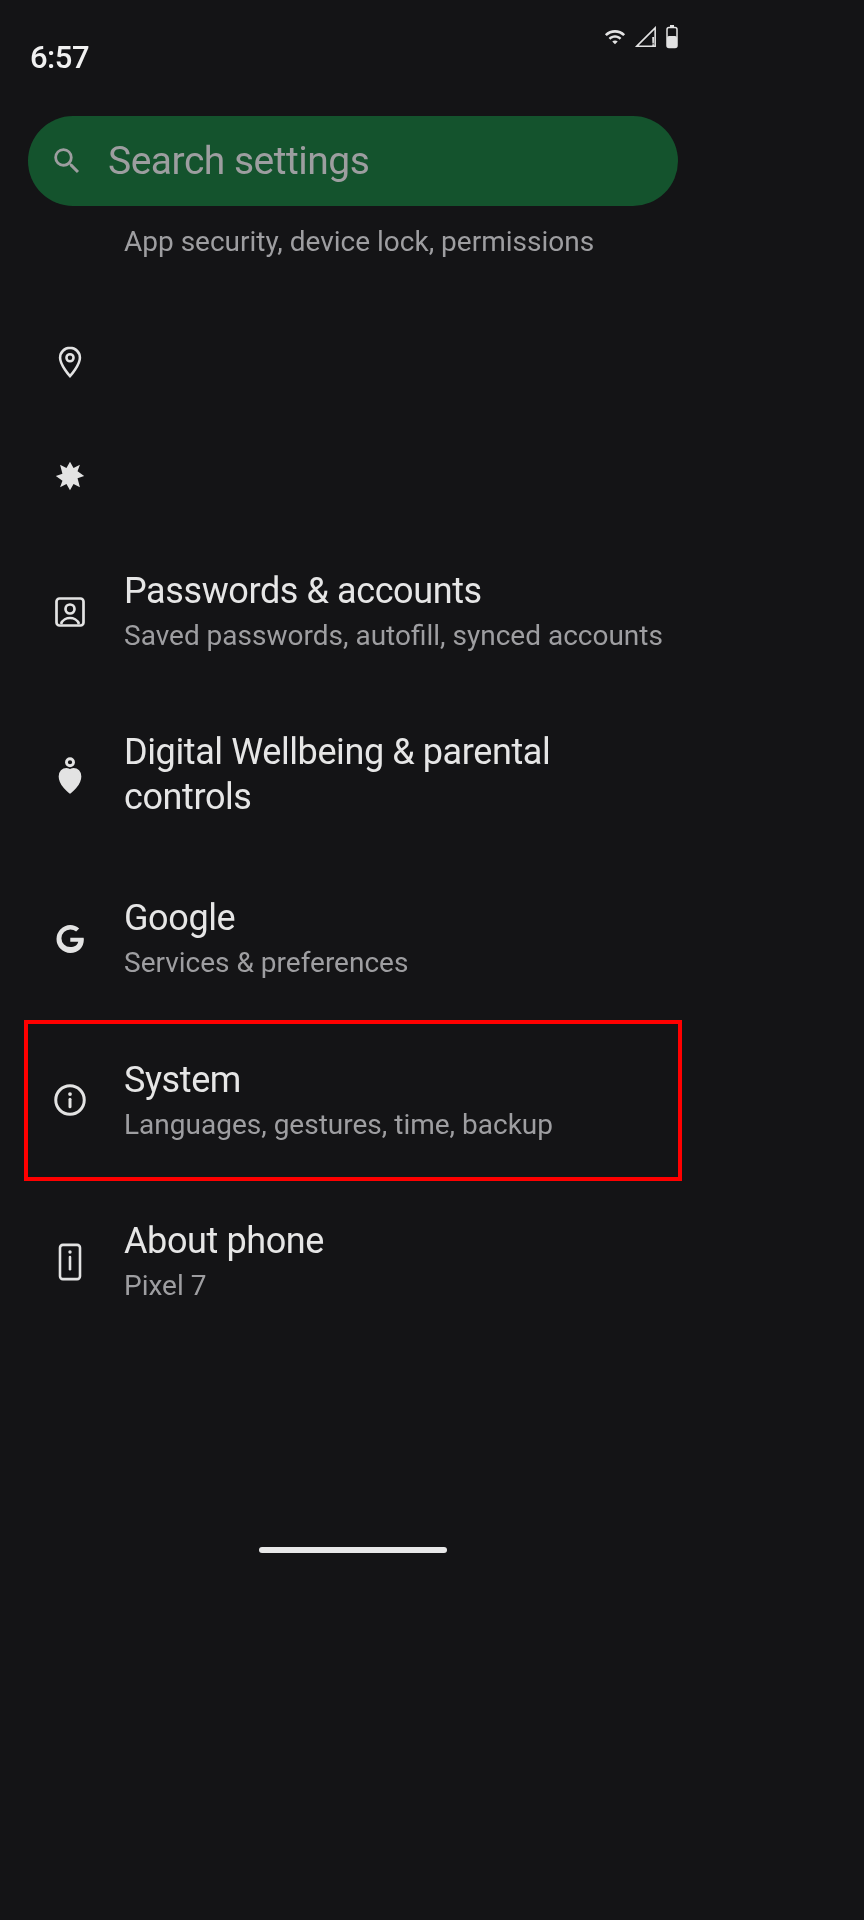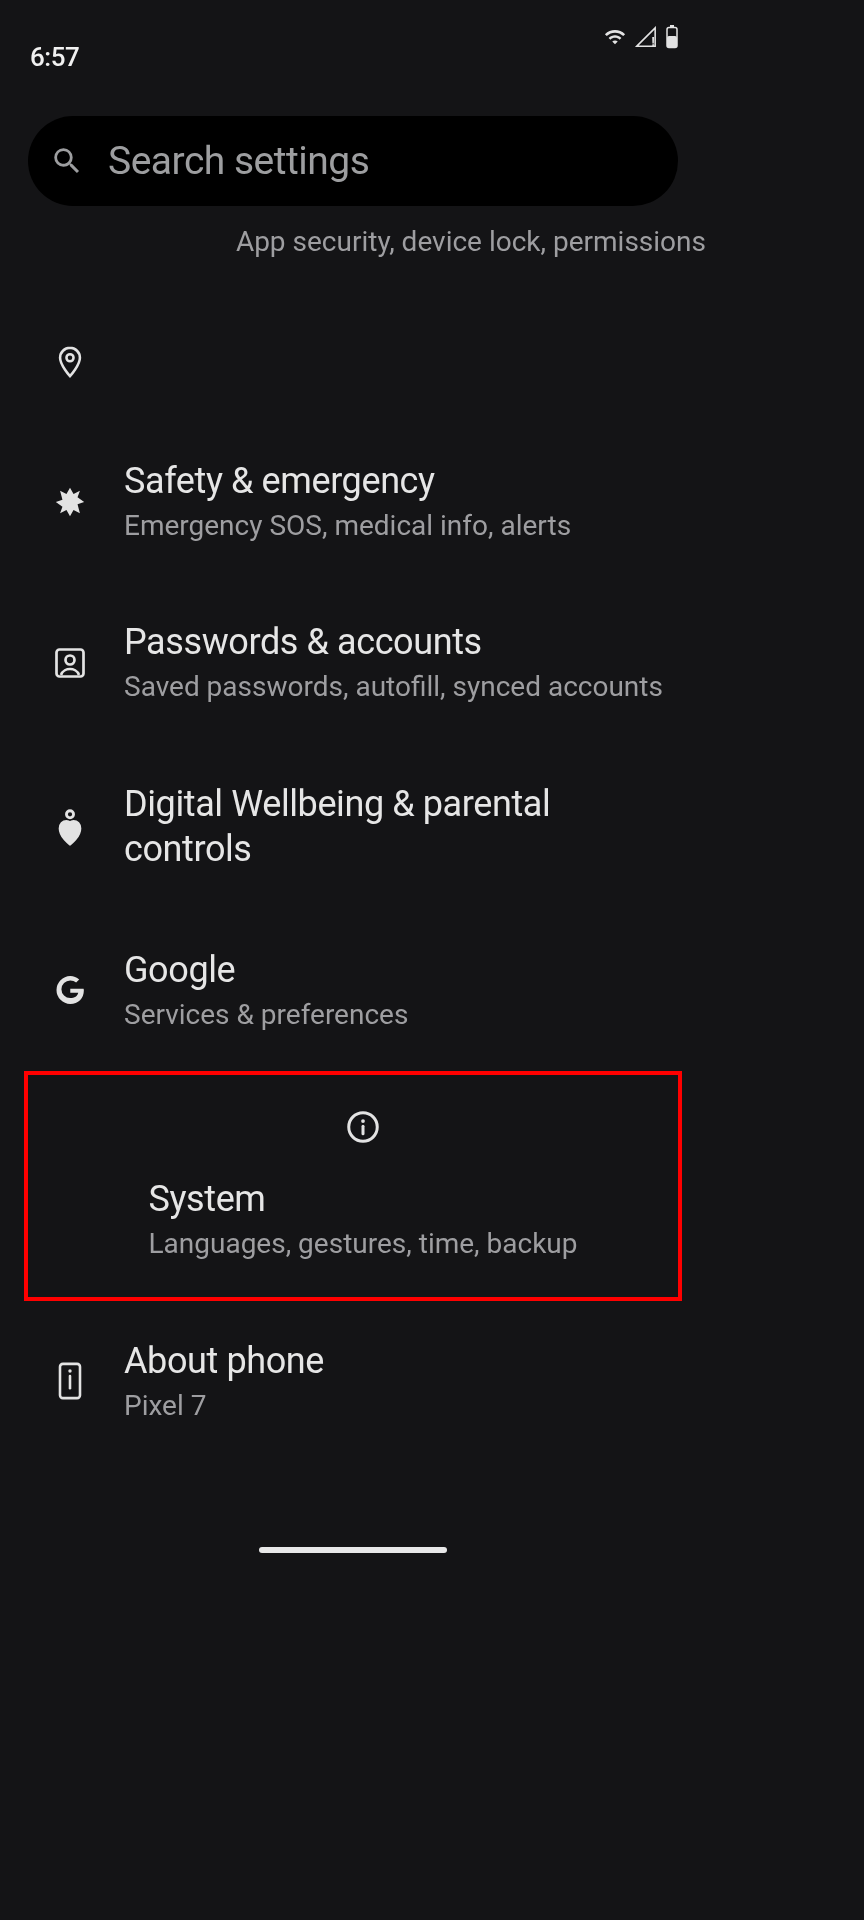--- a/index.html
+++ b/index.html
@@ -20,7 +20,7 @@
       height: 60px;
     }
     .status-time {
-      font-size: 26px;
+      font-size: 31px;
       font-weight: 500;
       color: #f1f1f1;
       letter-spacing: -0.5px;

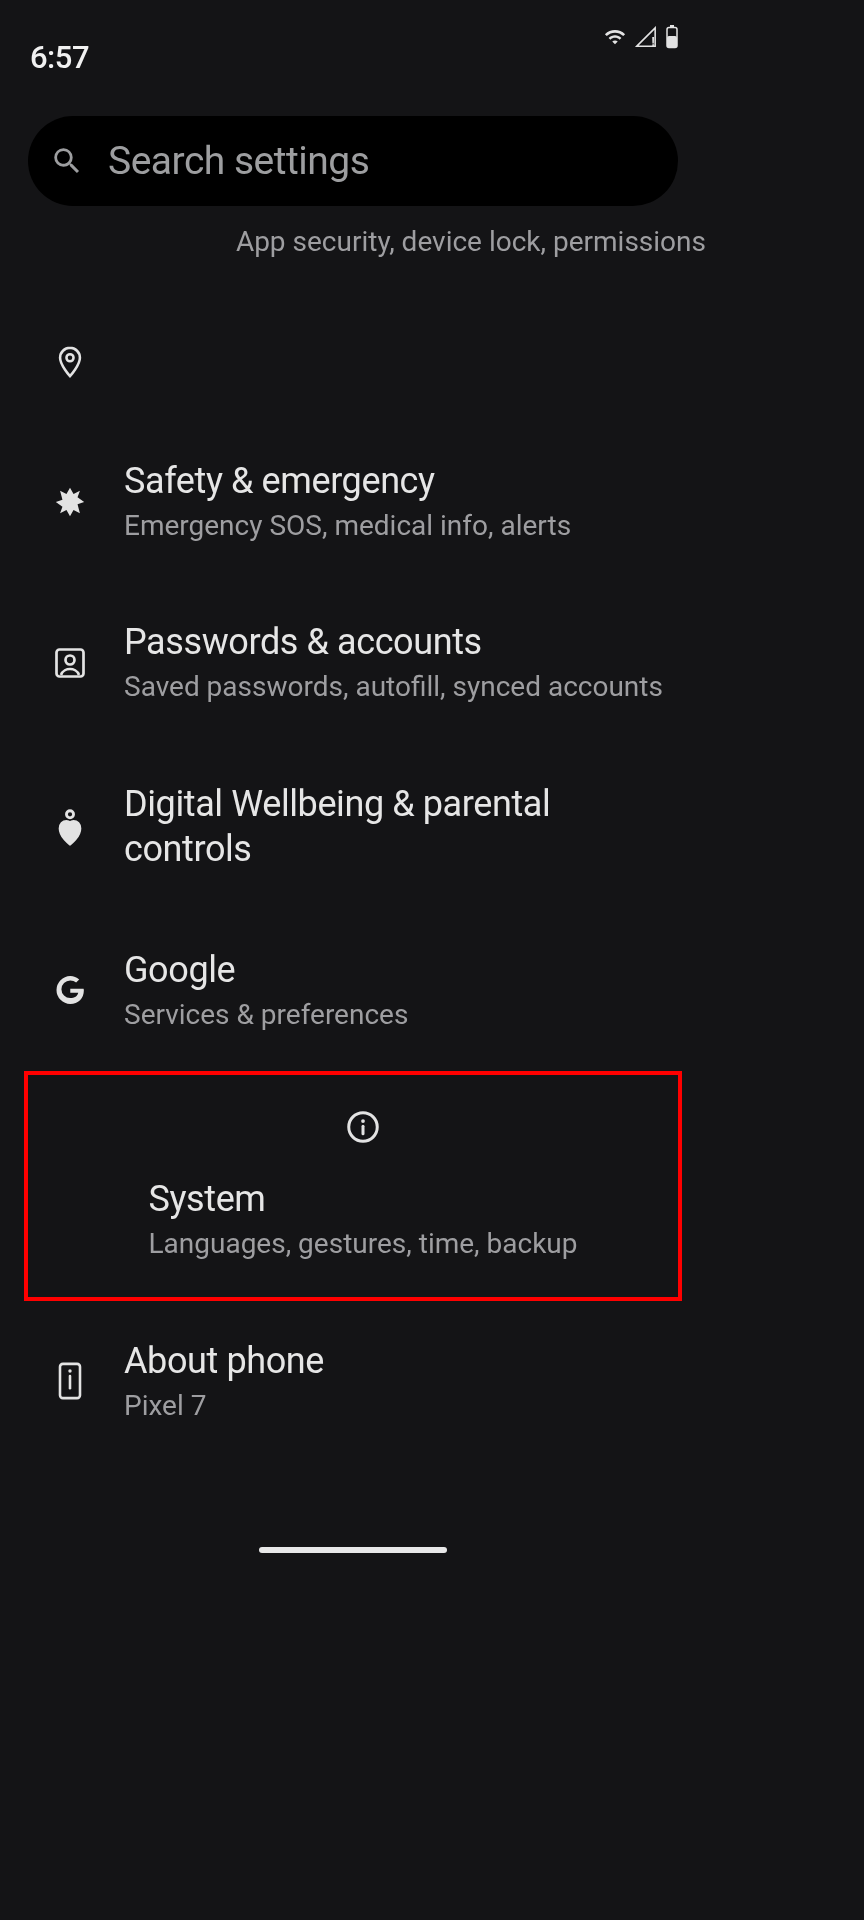--- a/index.html
+++ b/index.html
@@ -37,7 +37,7 @@
     .search-bar {
       display: flex;
       align-items: center;
-      background: #000000;
+      background: #14532d;
       border-radius: 46px;
       height: 90px;
       padding: 0 22px;

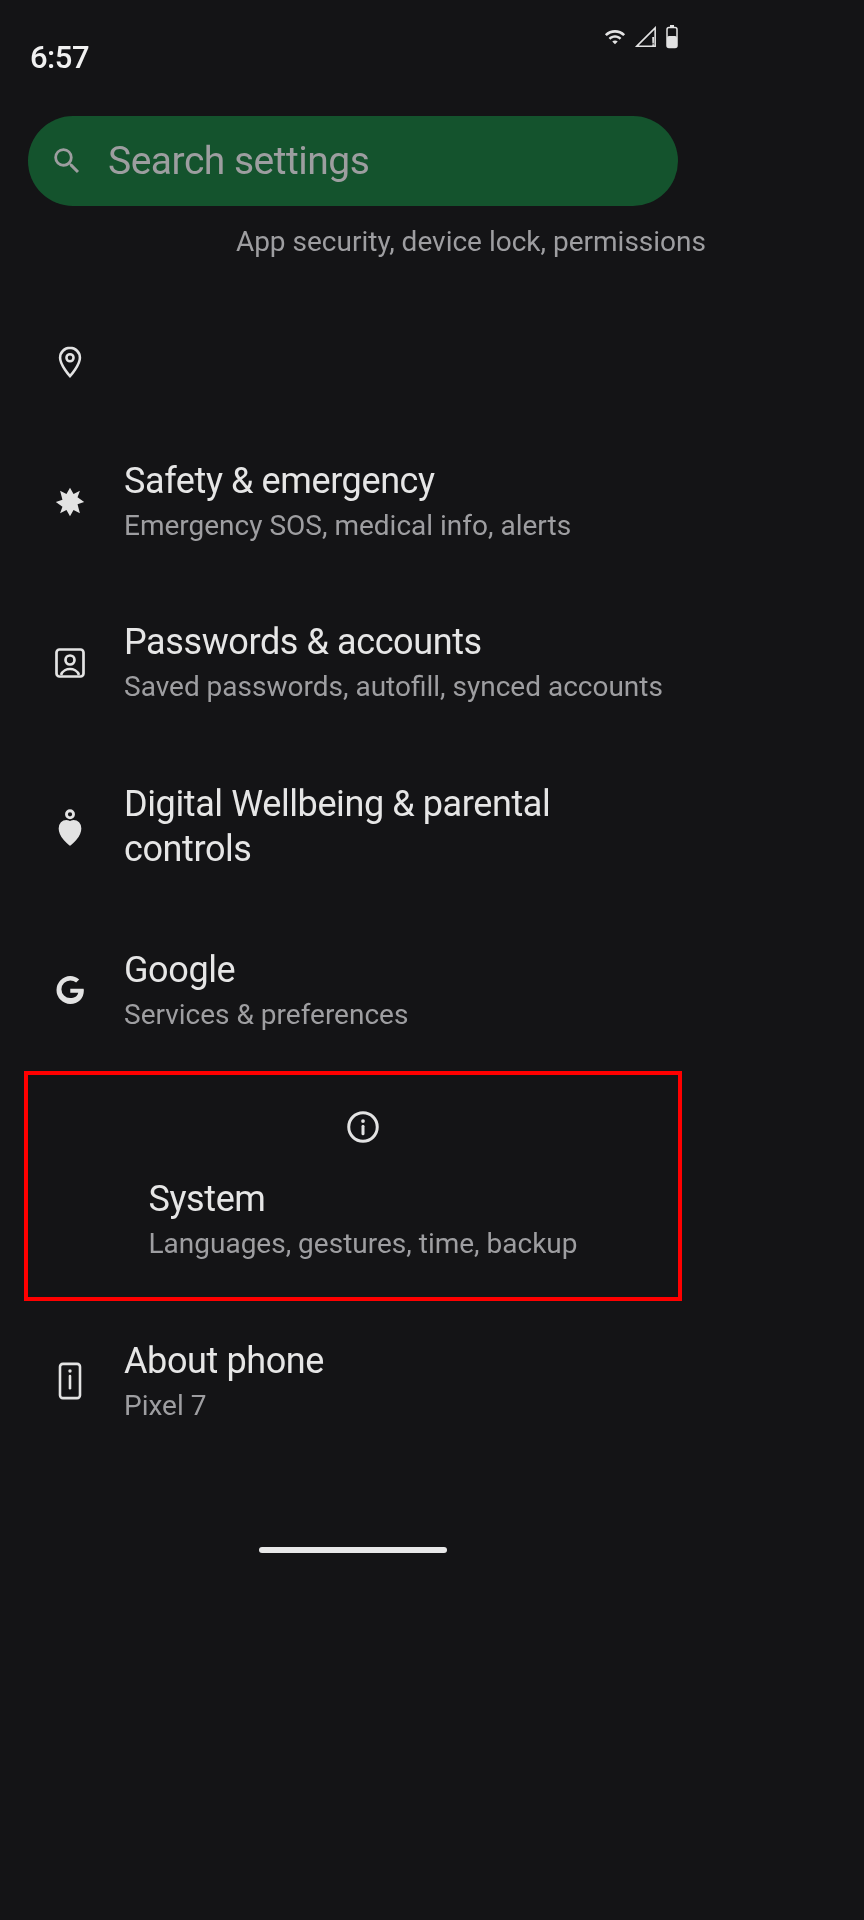--- a/index.html
+++ b/index.html
@@ -61,7 +61,6 @@
       color: #9e9ea1;
       letter-spacing: 0px;
       line-height: 1.25;
-      text-align: right;
     }
     .item {
       display: flex;

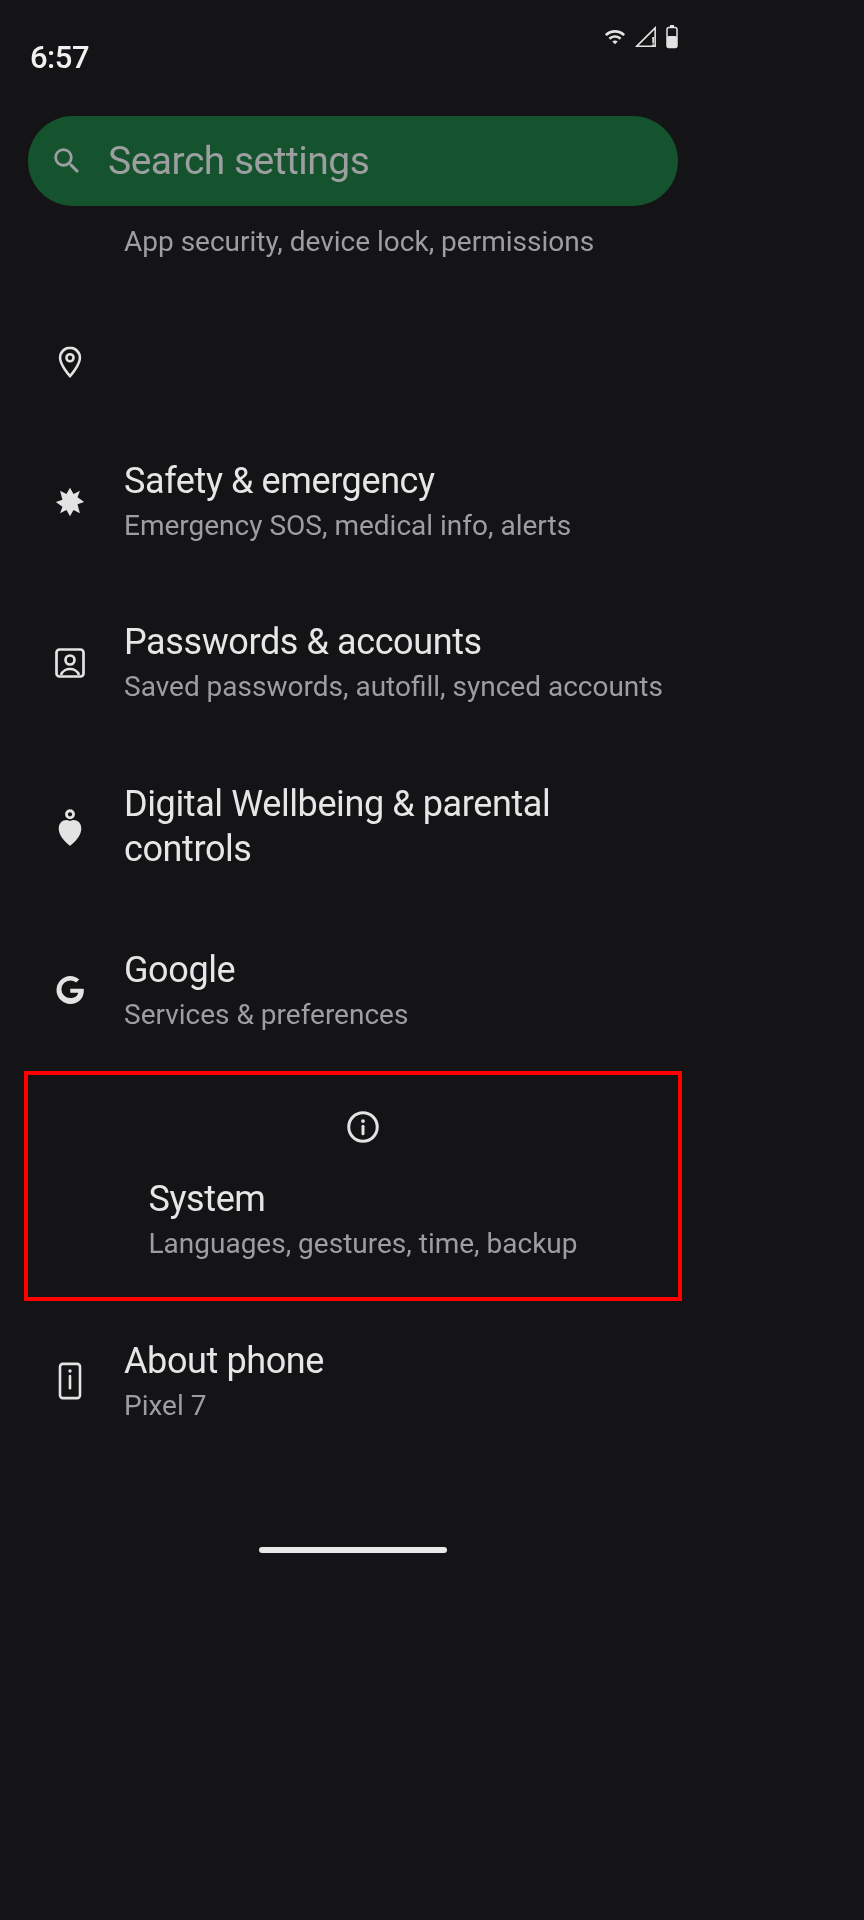--- a/index.html
+++ b/index.html
@@ -174,10 +174,6 @@
           <path d="M12 2l2.5 4.33L19 4l-1.67 4.67L22 12l-4.67 1.67L19 20l-4.5-2.33L12 22l-2.5-4.33L5 20l1.67-4.67L2 12l4.67-1.67L5 4l4.5 2.33L12 2z"></path>
         </svg>
     </span>
-    <div class="item-text">
-      <div class="title">Safety &amp; emergency</div>
-      <div class="subtitle">Emergency SOS, medical info, alerts</div>
-    </div>
   </div>
 
   <div class="item">

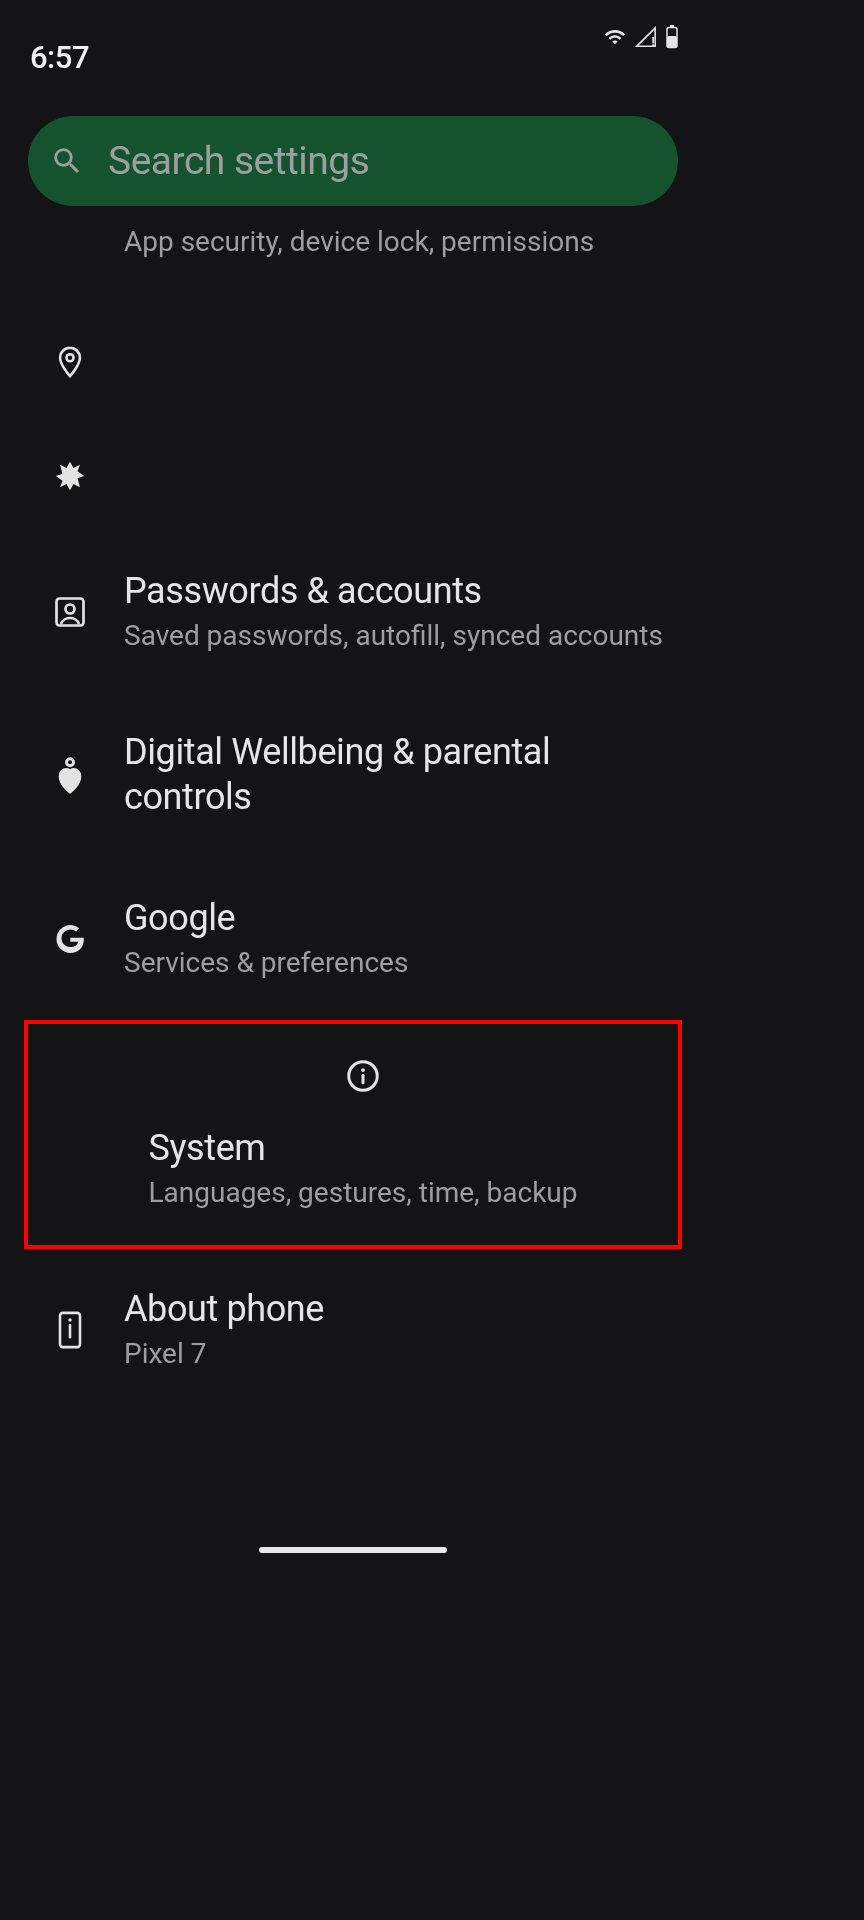--- a/index.html
+++ b/index.html
@@ -75,7 +75,6 @@
       margin-right: 24px;
       padding-left: 24px;
       padding-right: 4px;
-      flex-direction: column;
     }
     .icon-slot {
       width: 44px;

